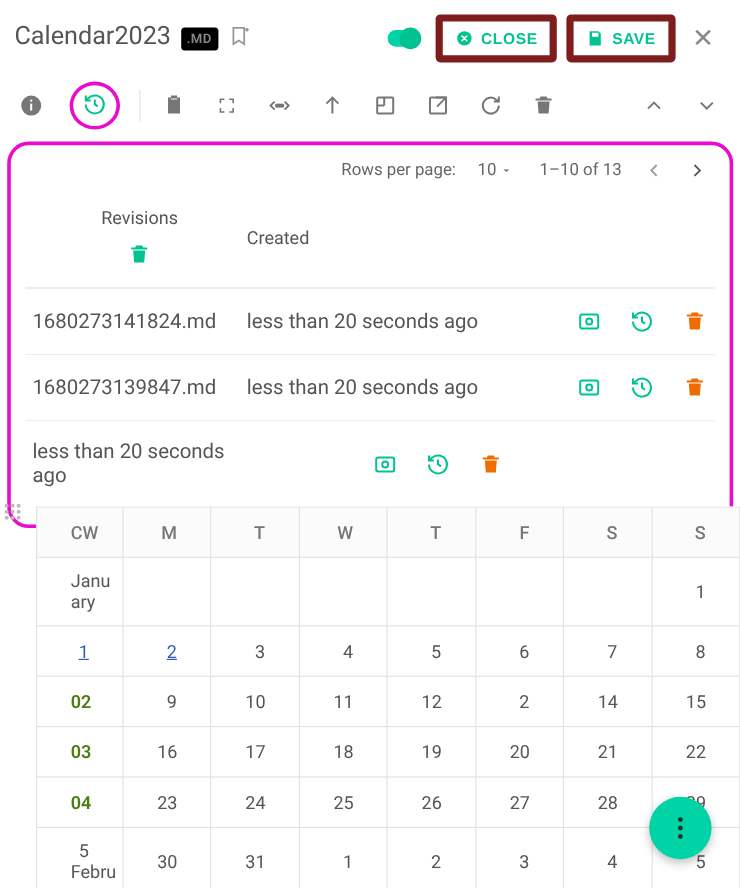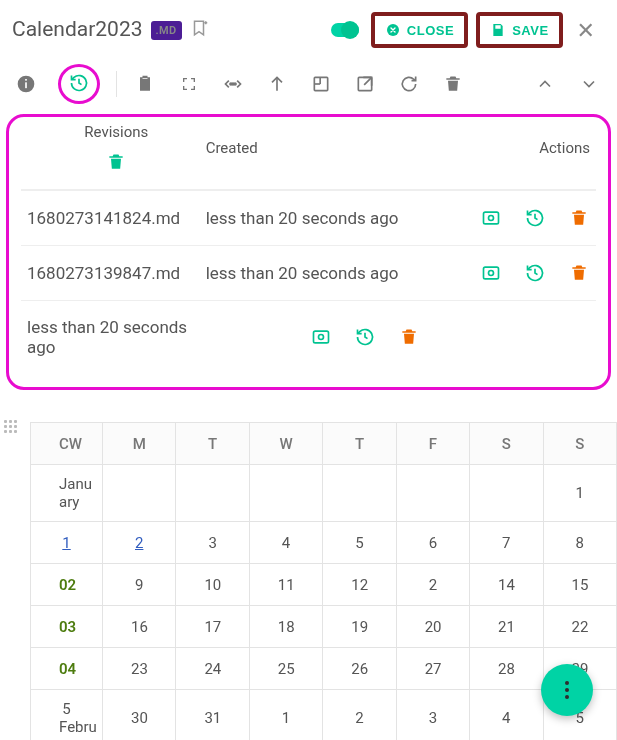--- a/index.html
+++ b/index.html
@@ -25,7 +25,7 @@
     line-height: 1.2;
   }
   .badge-md {
-    background: #4c1d95;
+    background: #000000;
     color: #888;
     font-size: 11px;
     font-weight: 600;

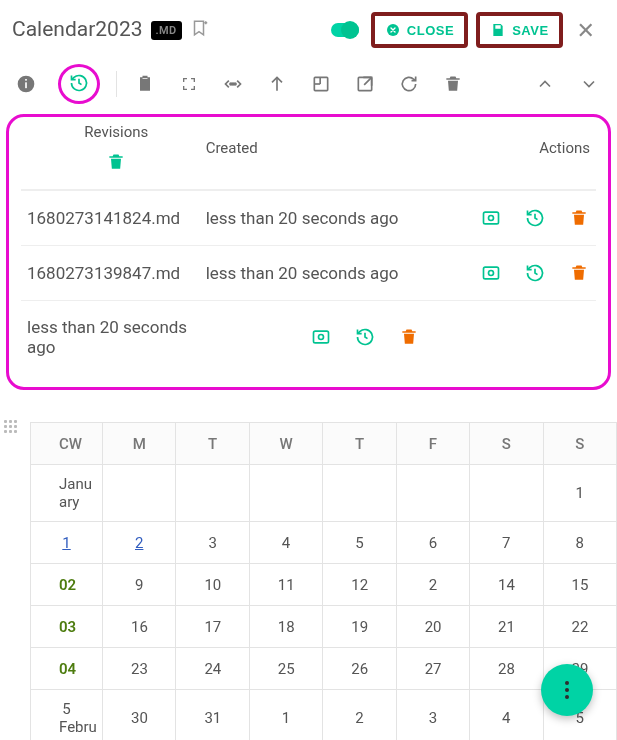--- a/index.html
+++ b/index.html
@@ -53,7 +53,7 @@
     display: inline-flex;
     align-items: flex-end;
     gap: 6px;
-    border: 4px solid #7f1d1d;
+    border: 6px solid #7f1d1d;
     color: #00c391;
     font-size: 13px;
     font-weight: 600;

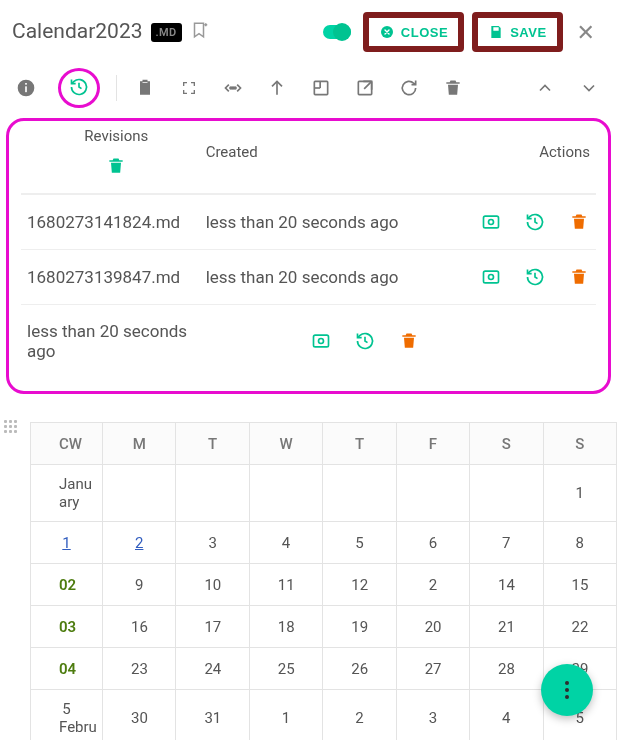--- a/index.html
+++ b/index.html
@@ -322,6 +322,26 @@
 </div>
 
 <div class="revisions-panel">
+  <div class="pager">
+    <span>Rows per page:</span>
+    <span class="rpp-val">
+      <span>10</span>
+      <svg width="12" height="12" viewBox="0 0 24 24">
+          <path d="M7 10l5 5 5-5z" fill="#888"></path>
+        </svg>
+    </span>
+    <span>1–10 of 13</span>
+    <span class="chev">
+      <svg viewBox="0 0 24 24" width="18" height="18" fill="none" stroke="currentColor" stroke-width="2">
+          <polyline points="15 6 9 12 15 18"></polyline>
+        </svg>
+    </span>
+    <span class="chev active">
+      <svg viewBox="0 0 24 24" width="18" height="18" fill="none" stroke="currentColor" stroke-width="2">
+          <polyline points="9 6 15 12 9 18"></polyline>
+        </svg>
+    </span>
+  </div>
 
   <div class="rev-header">
     <span class="col-rev">

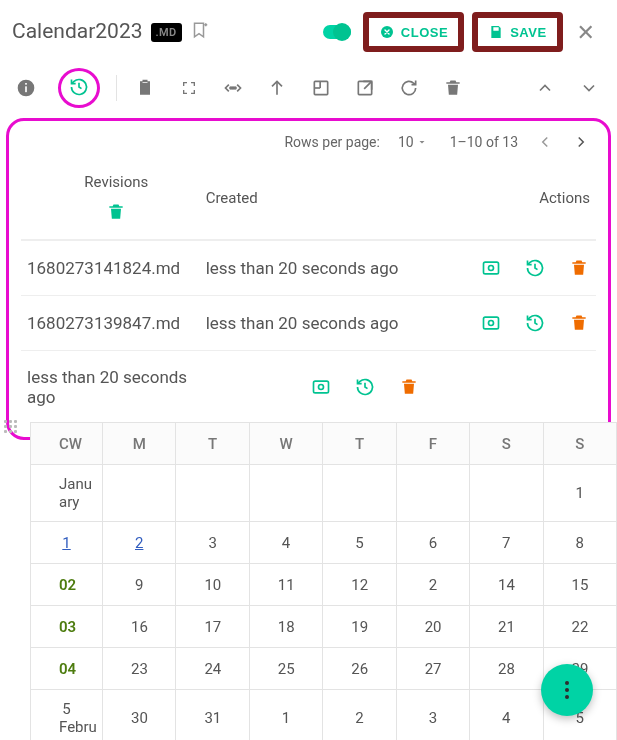--- a/index.html
+++ b/index.html
@@ -353,7 +353,6 @@
       </span>
     </span>
     <span>Created</span>
-    <span class="col-act">Actions</span>
   </div>
 
   <div id="rev-rows">

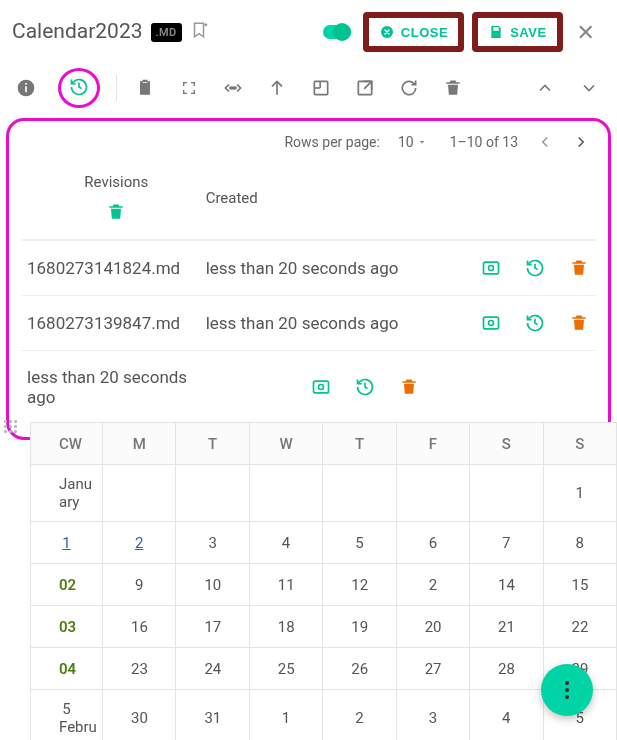--- a/index.html
+++ b/index.html
@@ -180,7 +180,7 @@
   table.cal th, table.cal td {
     border: 1px solid #e3e3e3;
     padding: 10px 28px;
-    text-align: center;
+    text-align: right;
     height: 42px;
   }
   table.cal th {

